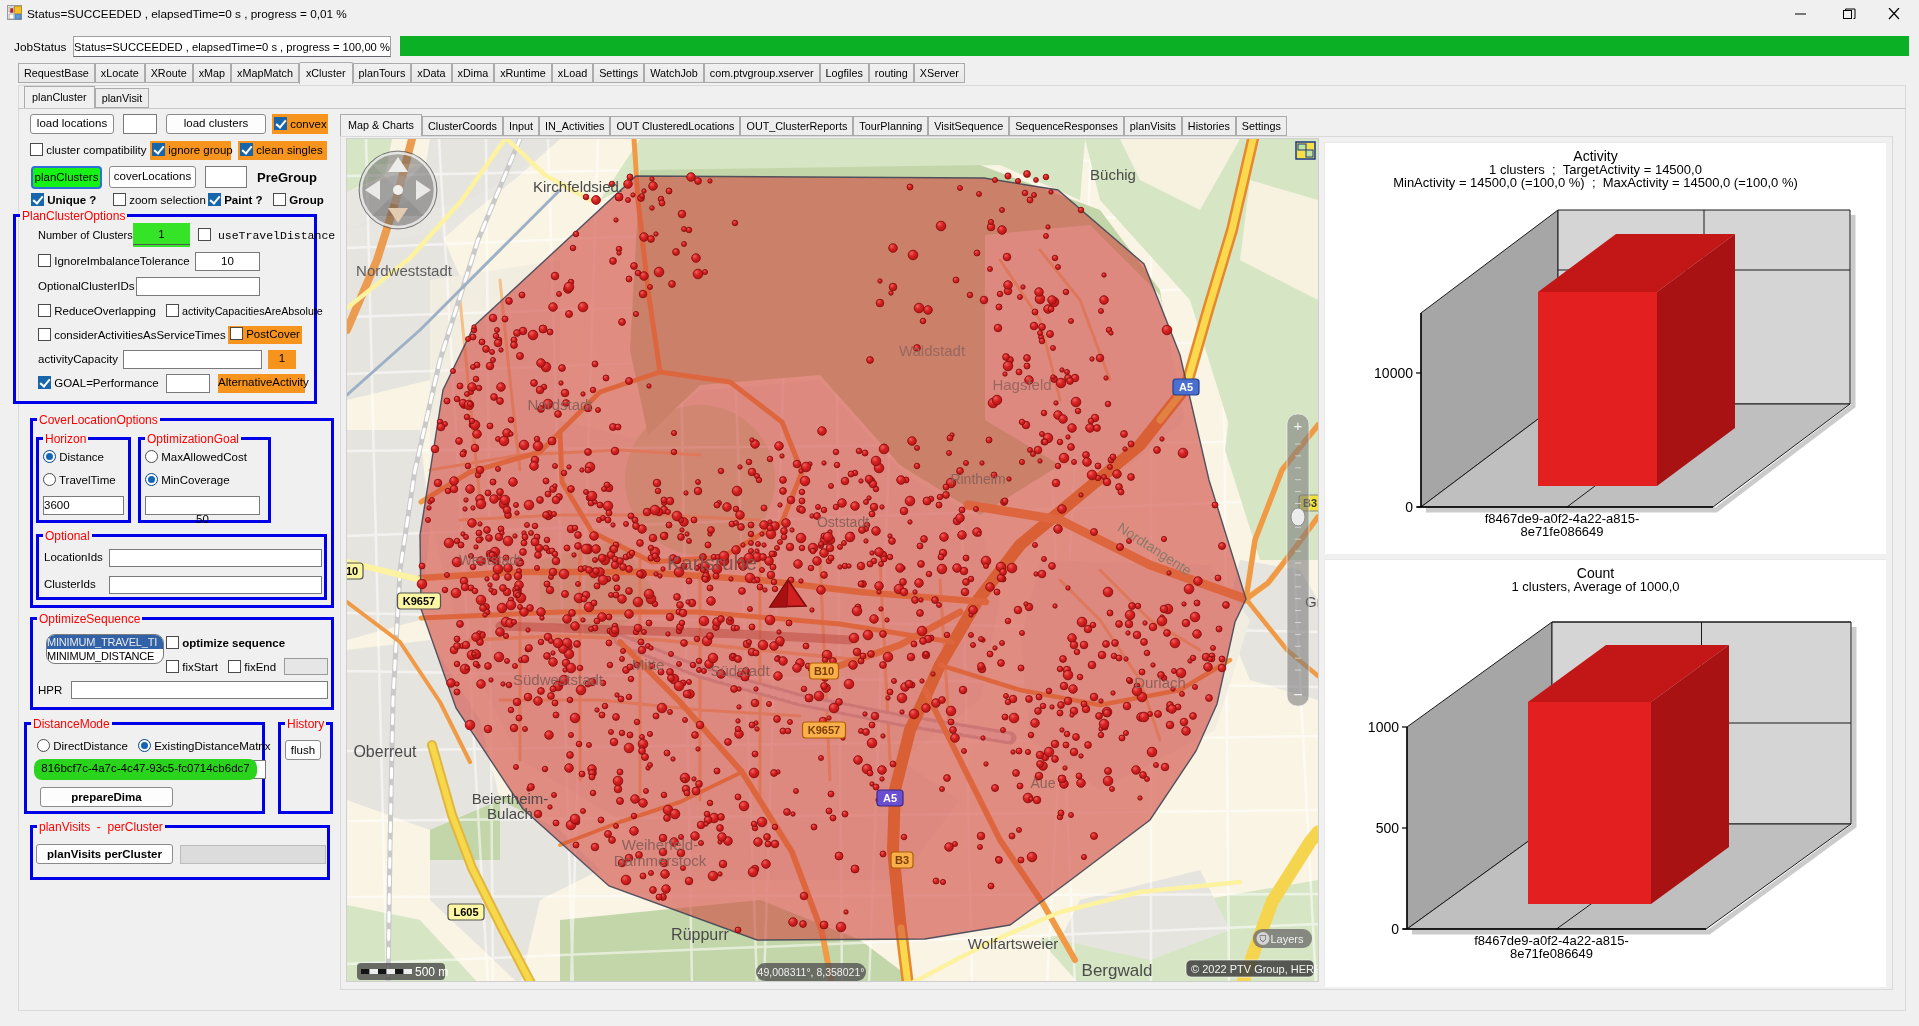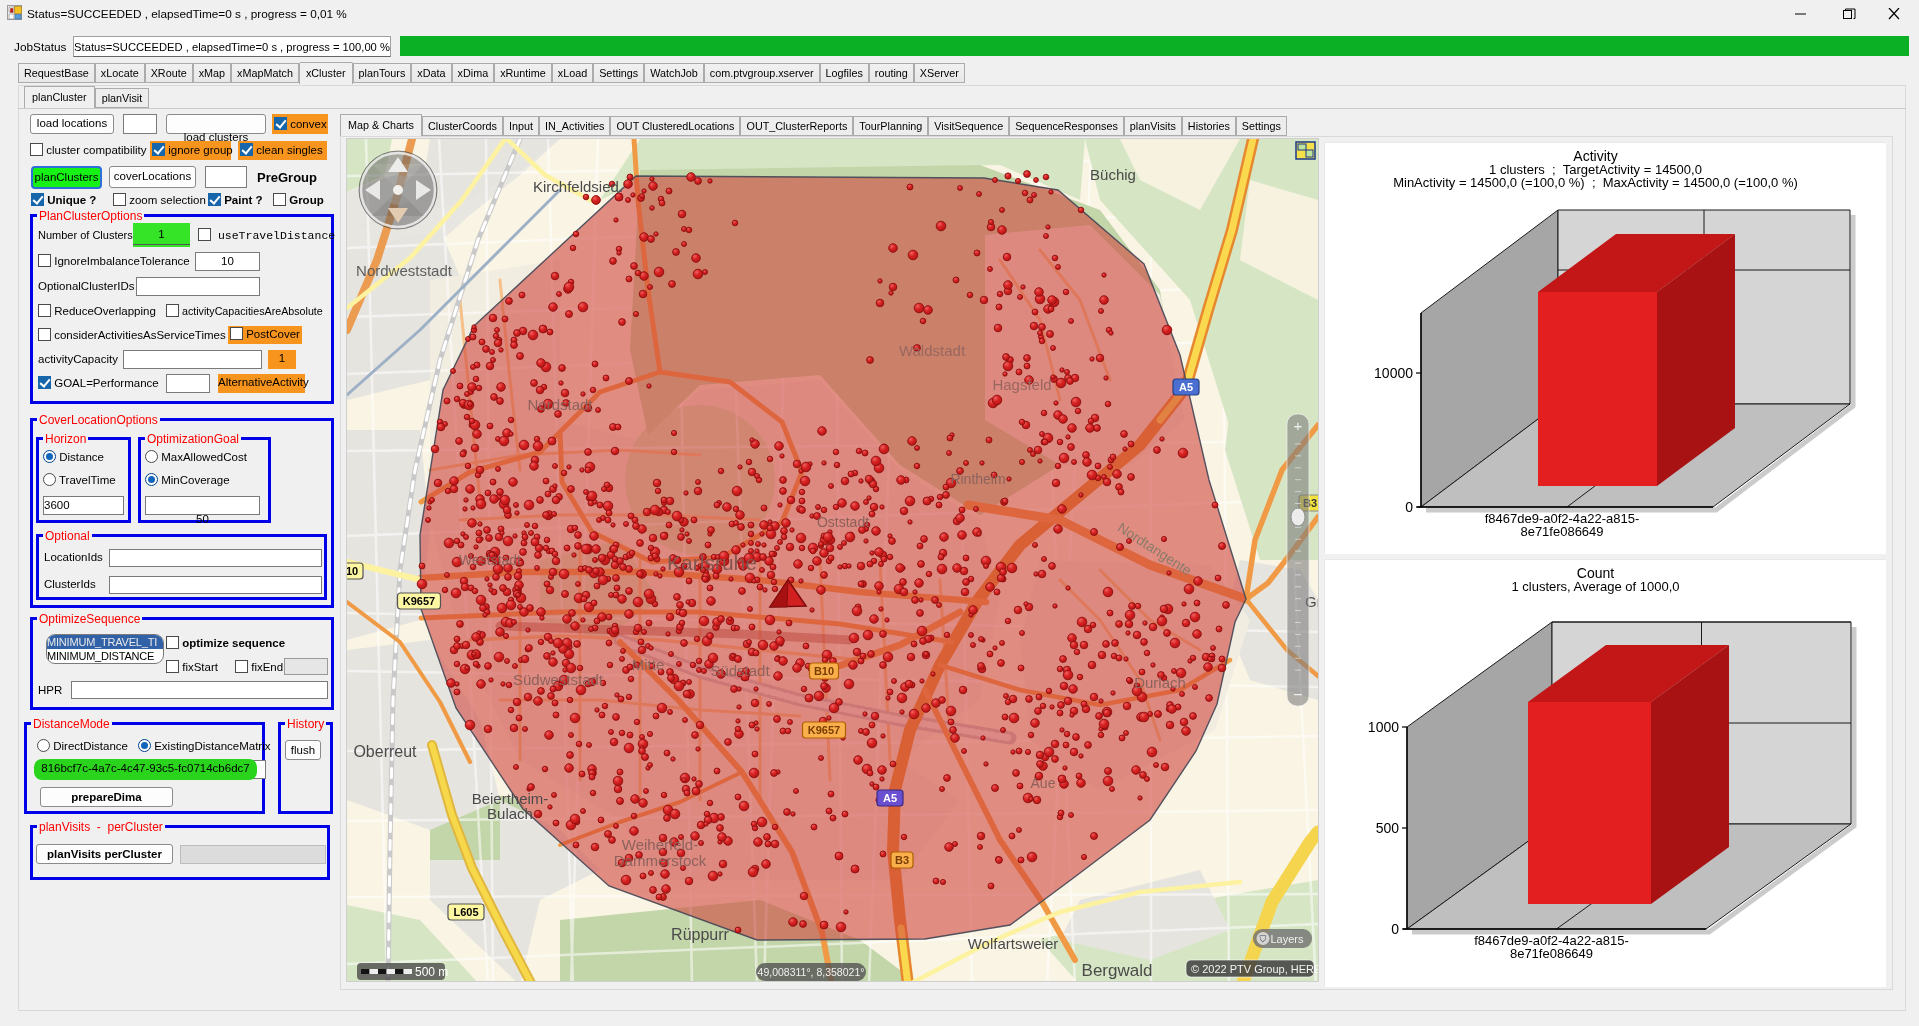--- a/index.html
+++ b/index.html
@@ -54,7 +54,7 @@
 <div id="leftpanel" class="abs" style="left:0;top:0;width:345px;height:1026px;font-size:11.5px;">
   <div class="abs btn" style="left:30px;top:114px;width:84px;height:20px;padding-top:2px;">load locations</div>
   <div class="abs tb" style="left:123px;top:114px;width:34px;height:20px;"></div>
-  <div class="abs btn" style="left:166px;top:114px;width:100px;height:20px;padding-top:16px;">load clusters</div>
+  <div class="abs btn" style="left:166px;top:114px;width:100px;height:20px;padding-top:2px;">load clusters</div>
   <div class="abs org" style="left:272px;top:114px;width:56px;height:20px;padding:3px 0 0 2px;"><span class="cbc"></span> convex</div>
   <div class="abs" style="left:30px;top:143px;"><span class="cb"></span> cluster compatibility</div>
   <div class="abs org" style="left:150px;top:141px;width:81px;height:19px;padding:2px 0 0 2px;"><span class="cbc"></span> ignore group</div>

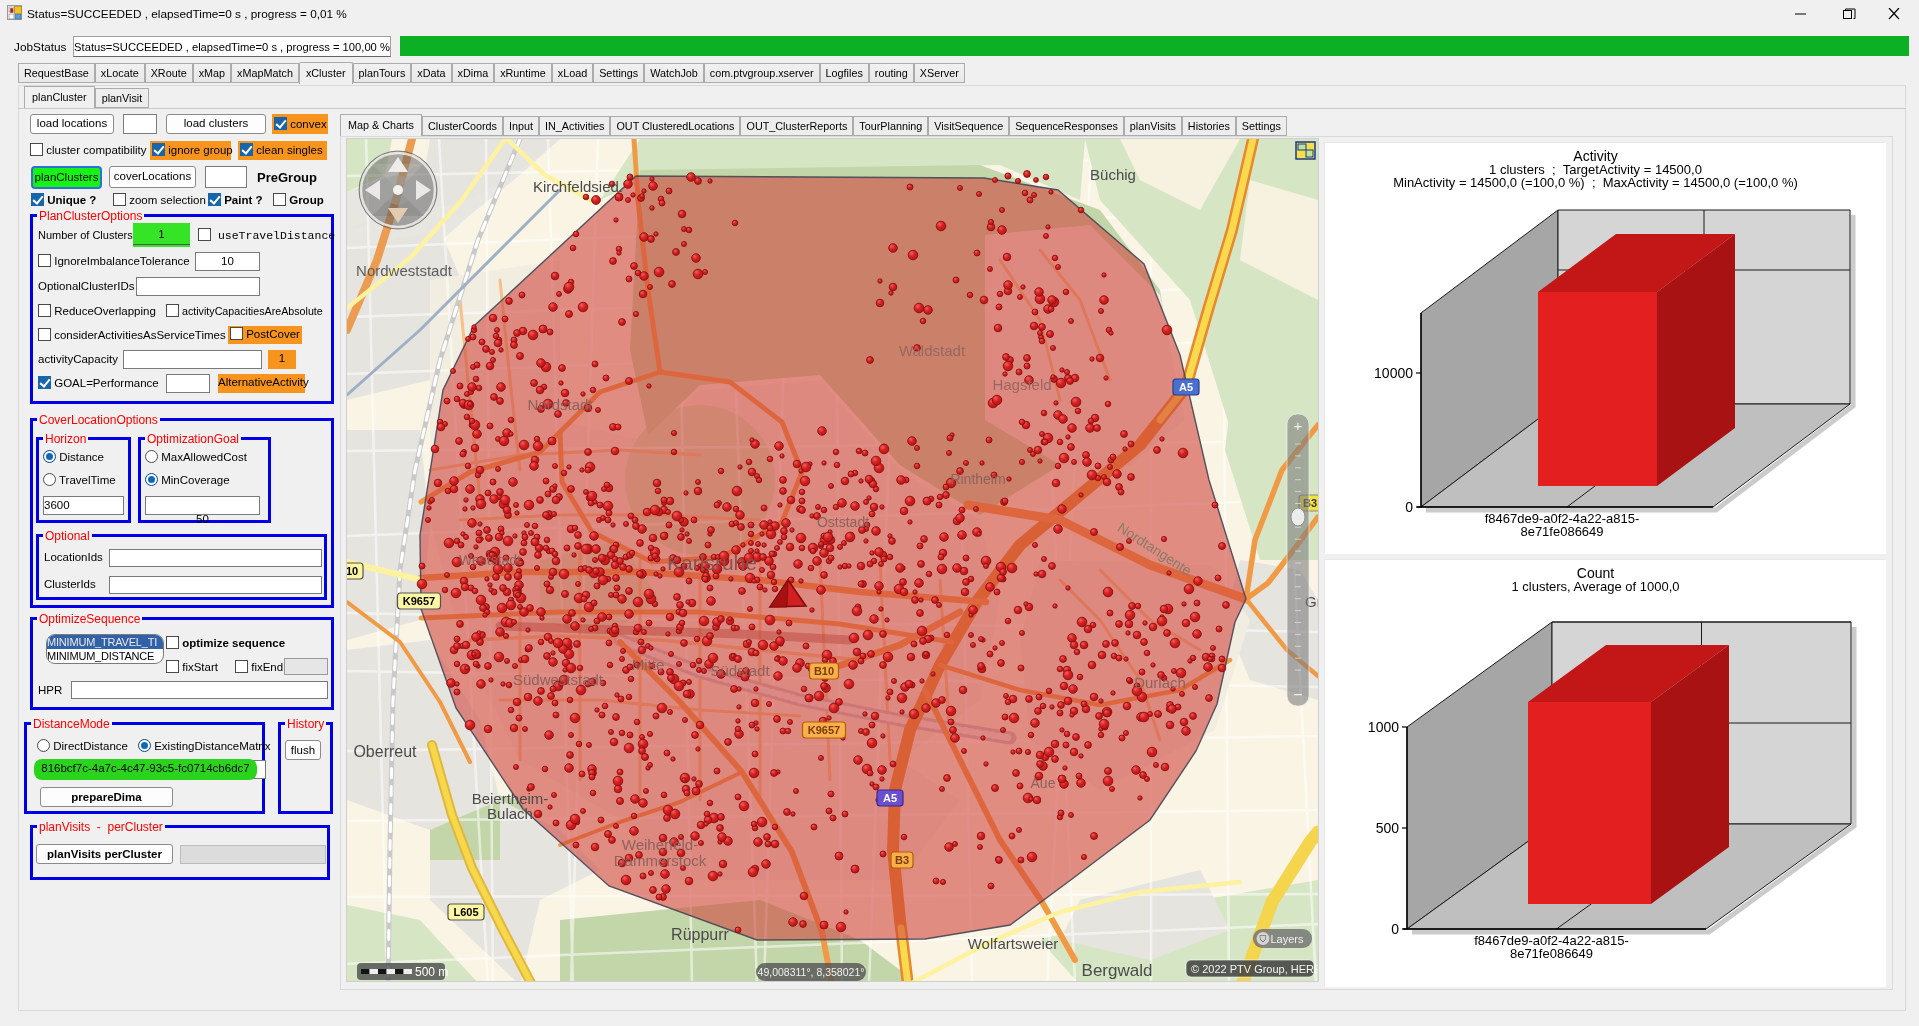--- a/index.html
+++ b/index.html
@@ -68,7 +68,7 @@
   <div class="abs" style="left:208px;top:193px;"><span class="cbc"></span> <span class="bi">Paint ?</span></div>
   <div class="abs" style="left:273px;top:193px;"><span class="cb"></span> <span class="bi">Group</span></div>
 
-  <div class="gb" style="left:30px;top:214px;width:304px;height:190px;">
+  <div class="gb" style="left:13px;top:214px;width:304px;height:190px;">
       <span class="ttl">PlanClusterOptions</span>
     </div>
   <div class="lbl" style="left:38px;top:229px;font-size:11px;">Number of Clusters</div>

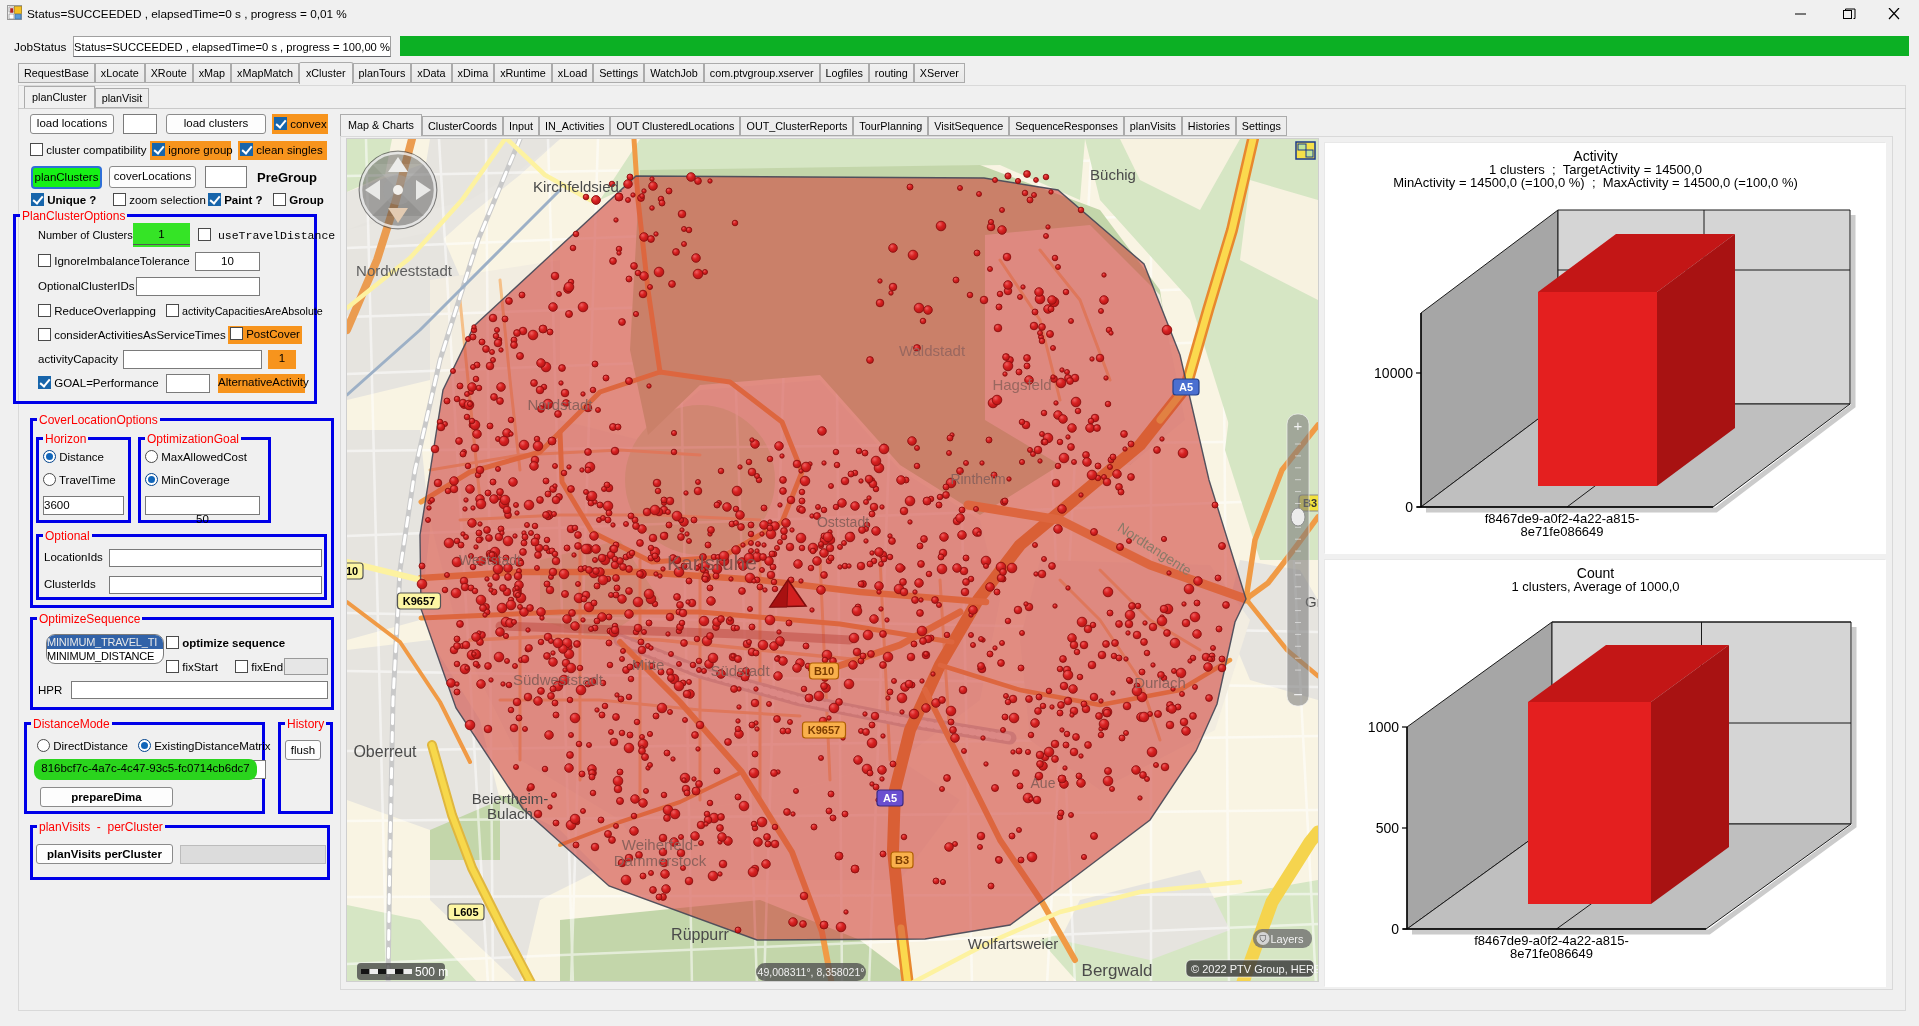--- a/index.html
+++ b/index.html
@@ -122,7 +122,7 @@
     </div>
   <div class="abs" style="left:166px;top:636px;"><span class="cb"></span> <span class="bi">optimize sequence</span></div>
   <div class="abs" style="left:166px;top:660px;"><span class="cb"></span> fixStart</div>
-  <div class="abs" style="left:235px;top:660px;text-align:right;"><span class="cb"></span> fixEnd</div>
+  <div class="abs" style="left:228px;top:660px;text-align:right;"><span class="cb"></span> fixEnd</div>
   <div class="abs" style="left:284px;top:658px;width:44px;height:17px;background:#e6e6e6;border:1px solid #9a9a9a;"></div>
   <div class="lbl" style="left:38px;top:684px;">HPR</div>
   <div class="abs tb" style="left:71px;top:681px;width:257px;height:18px;"></div>

